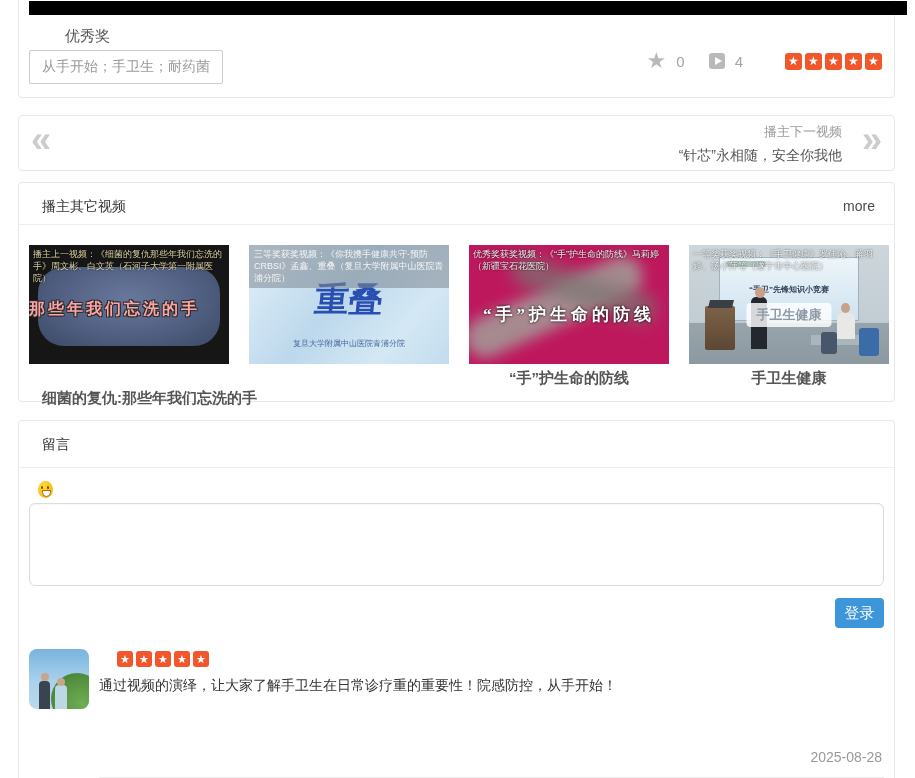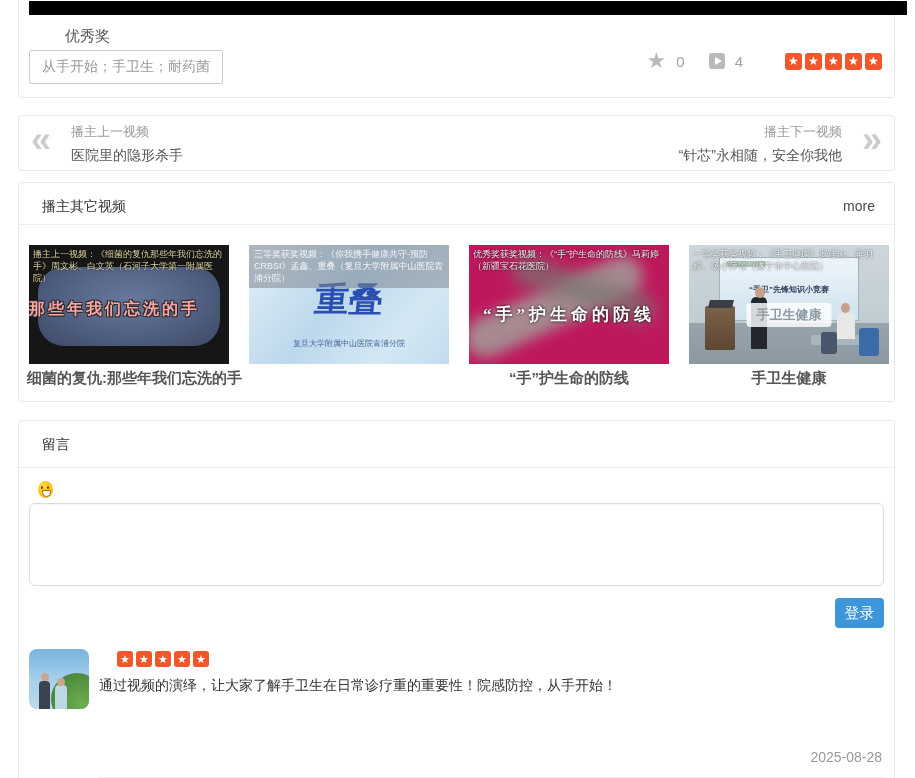--- a/index.html
+++ b/index.html
@@ -162,10 +162,6 @@
 
 <div class="card" id="card-nav">
   <span class="guillemet" style="left:12px;">«</span>
-  <div class="nav-block nav-left">
-    <div class="nav-label">播主上一视频</div>
-    <div class="nav-title">医院里的隐形杀手</div>
-  </div>
   <div class="nav-block nav-right">
     <div class="nav-label">播主下一视频</div>
     <div class="nav-title">“针芯”永相随，安全你我他</div>

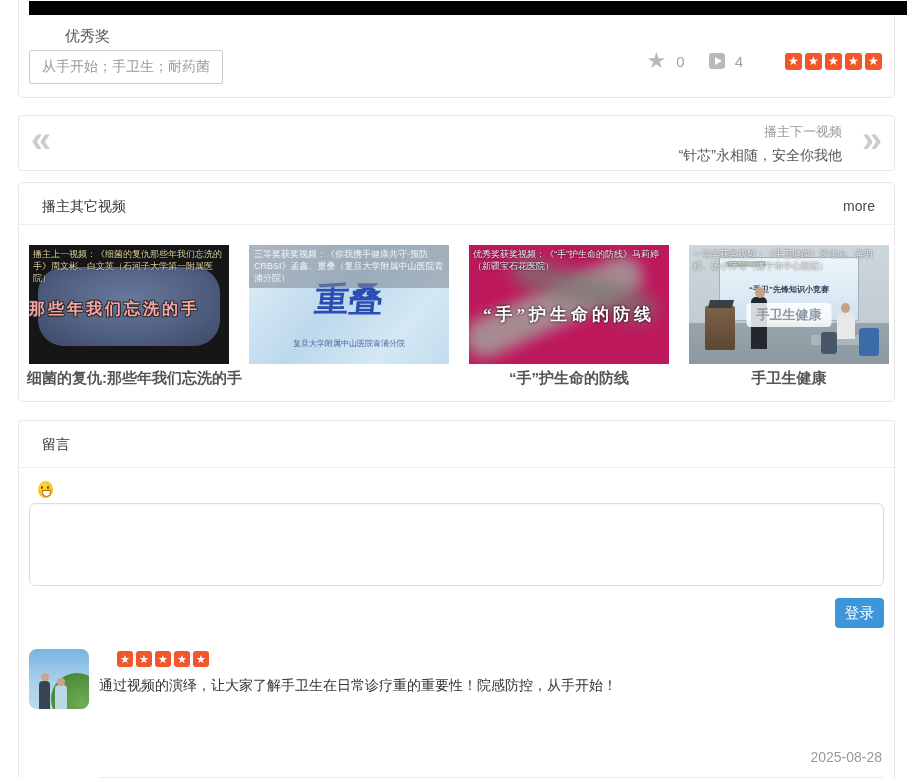--- a/index.html
+++ b/index.html
@@ -208,7 +208,7 @@
     <div class="ov-text">一等奖获奖视频：《手卫健康》罗佳沁、蒋羽婷、汤小萍等（遂宁市中心医院）</div>
   </div>
 
-  <div class="vid-title" style="left:8px;">细菌的复仇:那些年我们忘洗的手</div>
+  <div class="vid-title" style="left:23px;margin-top:20px;">细菌的复仇:那些年我们忘洗的手</div>
   <div class="vid-title" style="left:450px;">“手”护生命的防线</div>
   <div class="vid-title" style="left:670px;">手卫生健康</div>
 </div>

